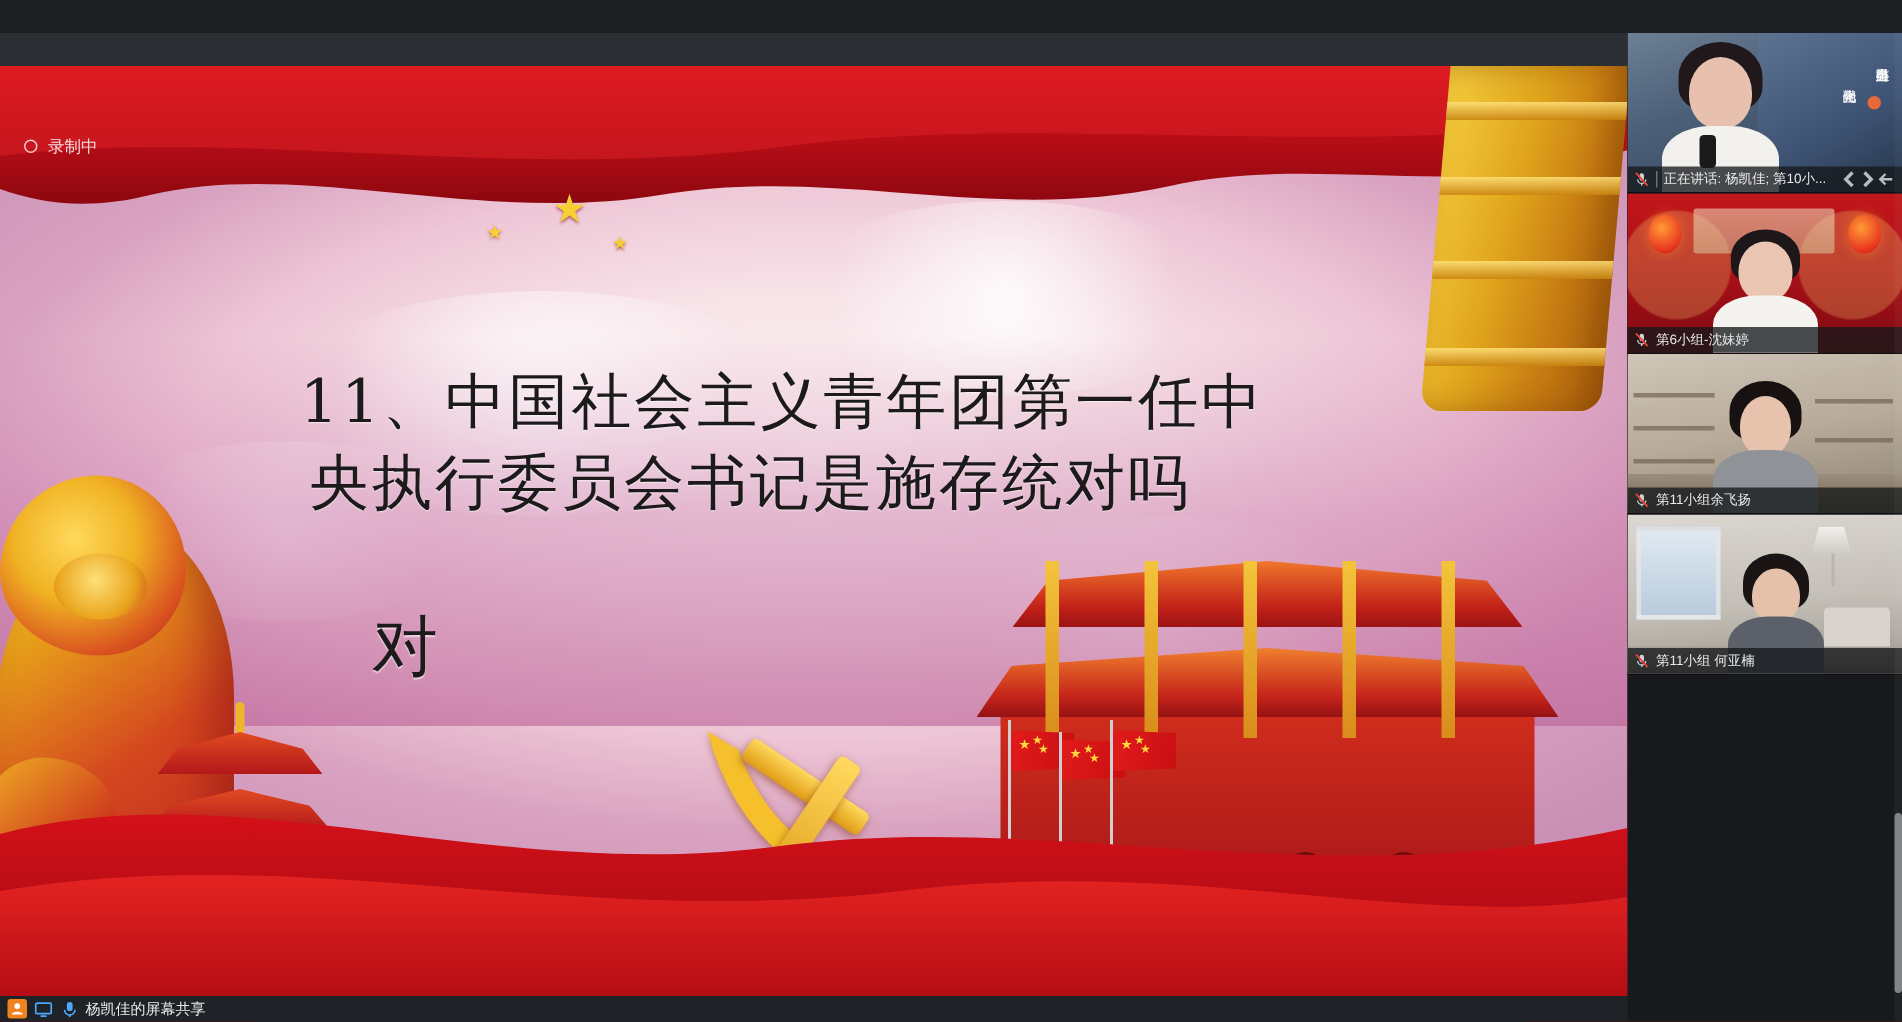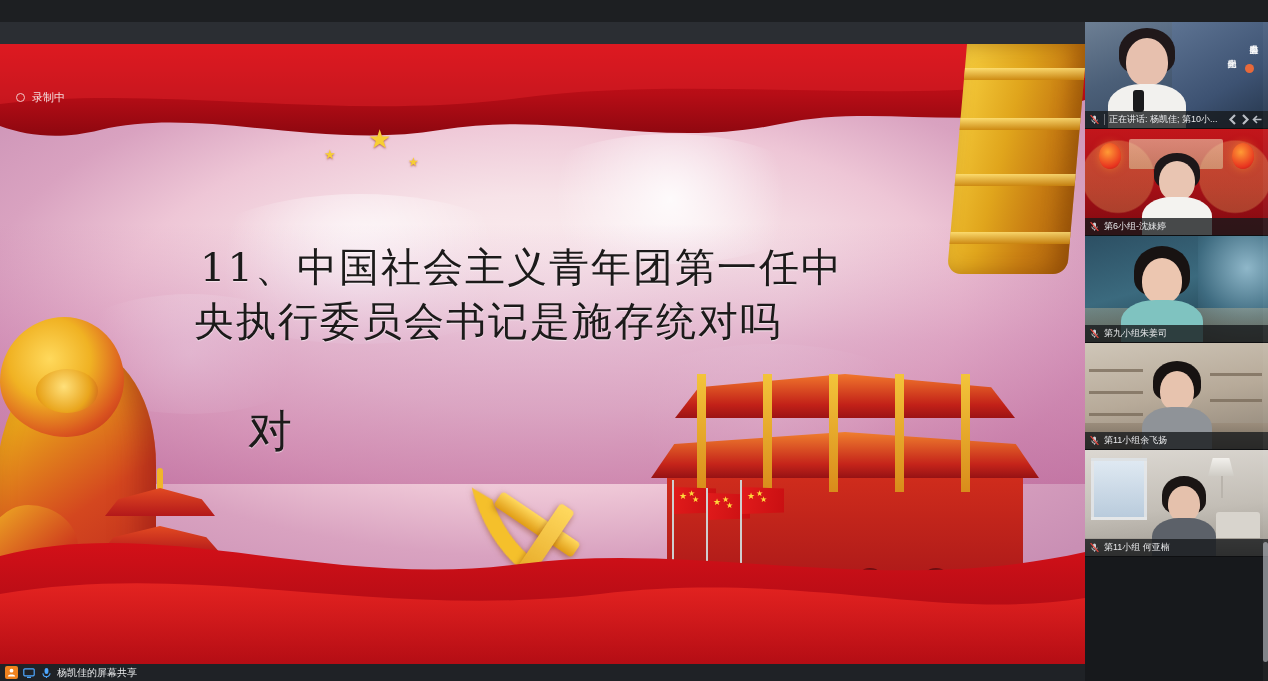--- a/index.html
+++ b/index.html
@@ -209,7 +209,7 @@
     text-shadow:0 1px 1px rgba(255,255,255,.6);
   }
   .q1 { left:200px; top:196px; }
-  .q2 { left:194px; top:250px; }
+  .q2 { left:206px; top:250px; }
   .ans {
     position:absolute; left:248px; top:358px; color:#1c1a1a;
     font-family:"DejaVu Serif","Liberation Serif",serif;

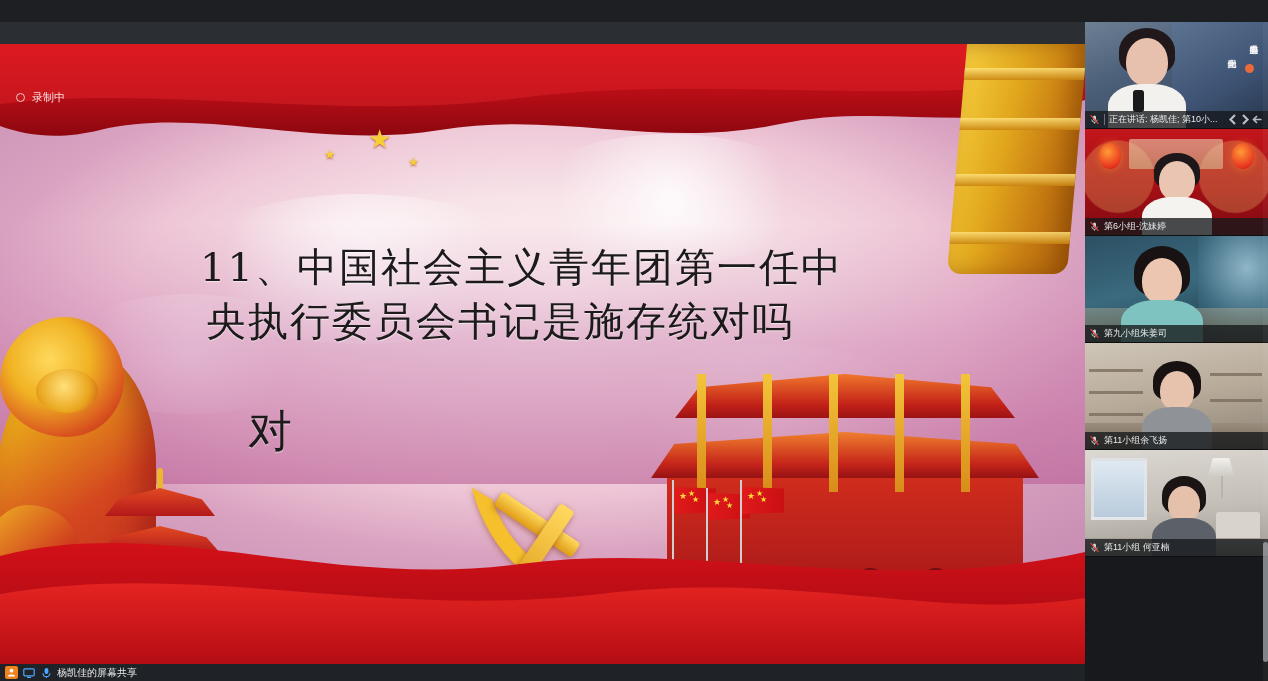--- a/index.html
+++ b/index.html
@@ -522,28 +522,6 @@
     </div>
 
 
-    <div class="tile">
-      <div class="bg bg-t4">
-        <div style="position:absolute;right:0;top:0;width:70px;height:107px;background:radial-gradient(circle at 70% 30%, #8fb7c9 0%, #3e6b80 55%, #1b3847 100%);"></div>
-        <div style="position:absolute;left:0;bottom:0;width:100%;height:34px;background:linear-gradient(180deg,rgba(210,190,150,.35),rgba(150,120,80,.5));"></div>
-        <div class="person" style="left:42%;top:10px;width:84px;height:97px;">
-          <div class="hair" style="top:0;width:56px;height:50px;background:#181312;"></div>
-          <div class="head" style="top:12px;width:40px;height:46px;background:#ecc6b0;"></div>
-          <div class="torso" style="top:54px;width:82px;height:50px;background:#7fc3c0;"></div>
-        </div>
-      </div>
-      <div class="label">
-        <span class="mic-muted">
-          <svg width="11" height="11" viewBox="0 0 11 11">
-            <rect x="4" y="1.5" width="3" height="5" rx="1.5" fill="#cfd2d6"></rect>
-            <path d="M2.8 5.6 a2.7 2.7 0 0 0 5.4 0" stroke="#cfd2d6" stroke-width="0.9" fill="none"></path>
-            <path d="M5.5 8.3 v1.4" stroke="#cfd2d6" stroke-width="0.9"></path>
-            <path d="M1.6 1.2 L9.4 9.8" stroke="#e8453c" stroke-width="1.2"></path>
-          </svg>
-        </span>
-        <span class="name">第九小组朱姜司</span>
-      </div>
-    </div>
 
     <div class="tile">
       <div class="bg bg-t5">

